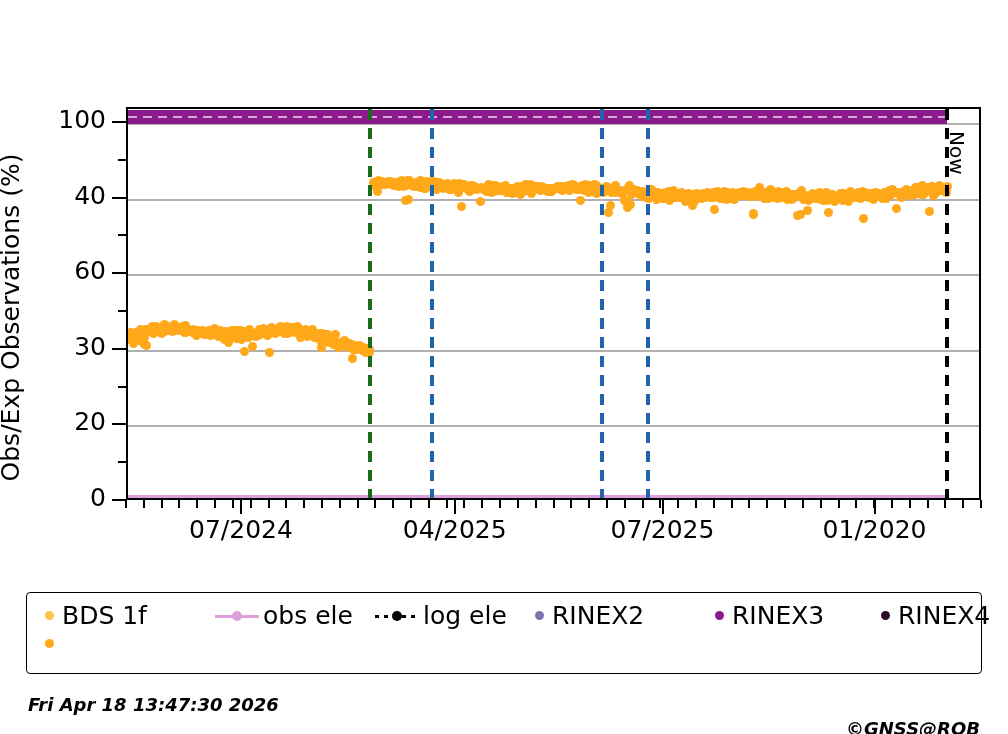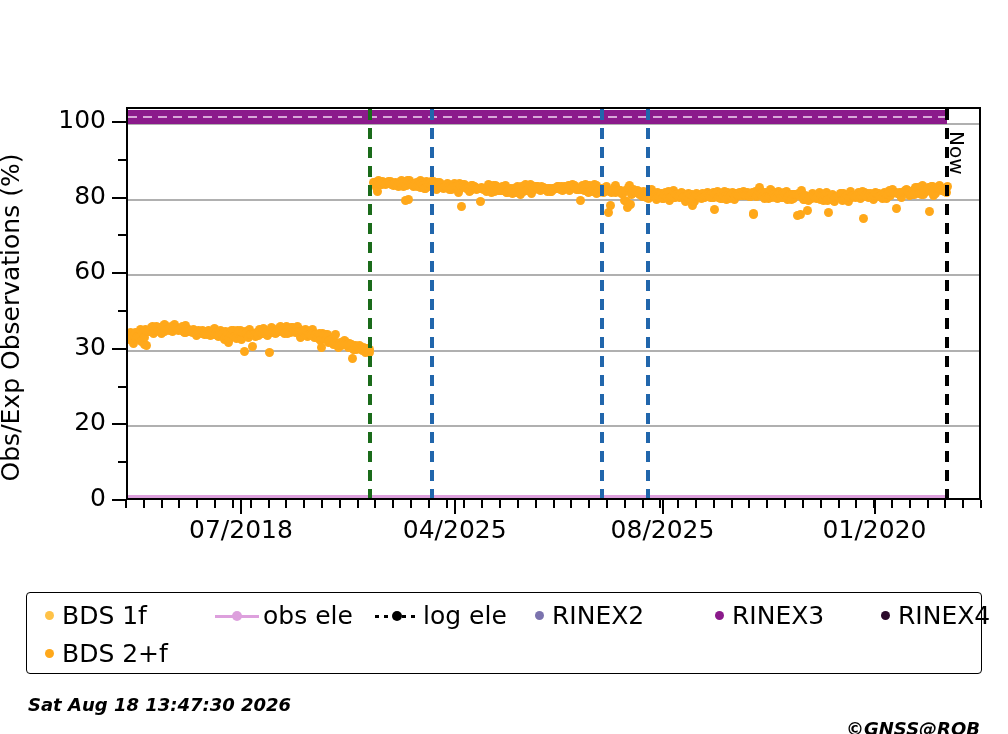--- a/index.html
+++ b/index.html
@@ -280,7 +280,7 @@
       <div class="ytick-major" style="left: 112px; top: 272.269px;"></div>
       <div class="ytick-label" style="right: 902px; top: 256.269px;">60</div>
       <div class="ytick-major" style="left: 112px; top: 196.692px;"></div>
-      <div class="ytick-label" style="right: 902px; top: 180.692px;">80</div>
+      <div class="ytick-label" style="right: 902px; top: 180.692px;">40</div>
       <div class="ytick-major" style="left: 112px; top: 121.115px;"></div>
       <div class="ytick-label" style="right: 902px; top: 105.115px;">100</div>
       <div class="ytick-minor" style="left: 118px; top: 461.212px;"></div>

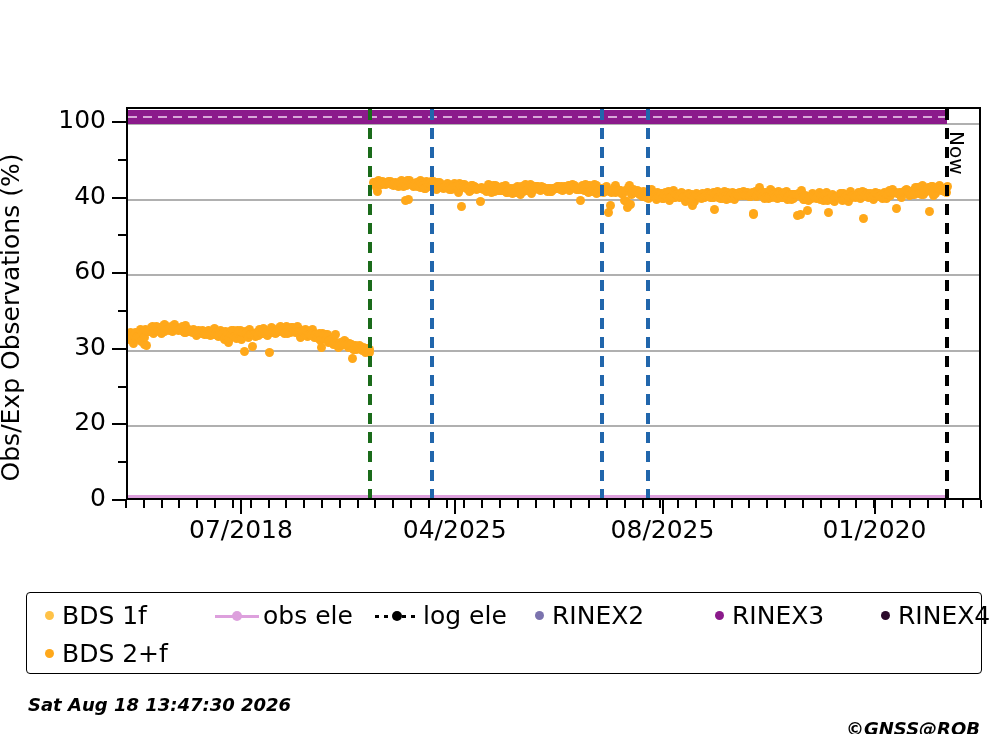--- a/index.html
+++ b/index.html
@@ -338,7 +338,7 @@
       <div class="xtick-minor" style="left: 962.188px; top: 500px;"></div>
       <div class="xtick-minor" style="left: 980px; top: 500px;"></div>
       <div class="xtick-major" style="left: 239.998px; top: 500px;"></div>
-      <div class="xtick-label" style="left: 240.998px;">07/2018</div>
+      <div class="xtick-label" style="left: 240.998px;">07/2024</div>
       <div class="xtick-major" style="left: 453.748px; top: 500px;"></div>
       <div class="xtick-label" style="left: 454.748px;">04/2025</div>
       <div class="xtick-major" style="left: 661.512px; top: 500px;"></div>

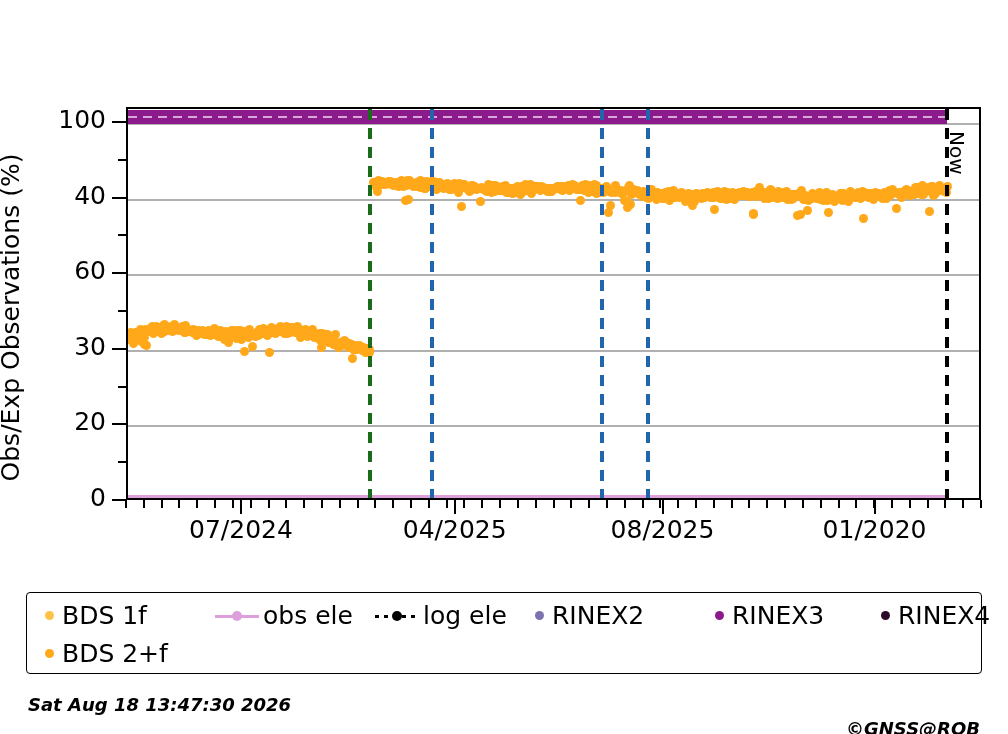--- a/index.html
+++ b/index.html
@@ -342,7 +342,7 @@
       <div class="xtick-major" style="left: 453.748px; top: 500px;"></div>
       <div class="xtick-label" style="left: 454.748px;">04/2025</div>
       <div class="xtick-major" style="left: 661.512px; top: 500px;"></div>
-      <div class="xtick-label" style="left: 662.512px;">08/2025</div>
+      <div class="xtick-label" style="left: 662.512px;">07/2025</div>
       <div class="xtick-major" style="left: 873.553px; top: 500px;"></div>
       <div class="xtick-label" style="left: 874.553px;">01/2020</div>
     </div>

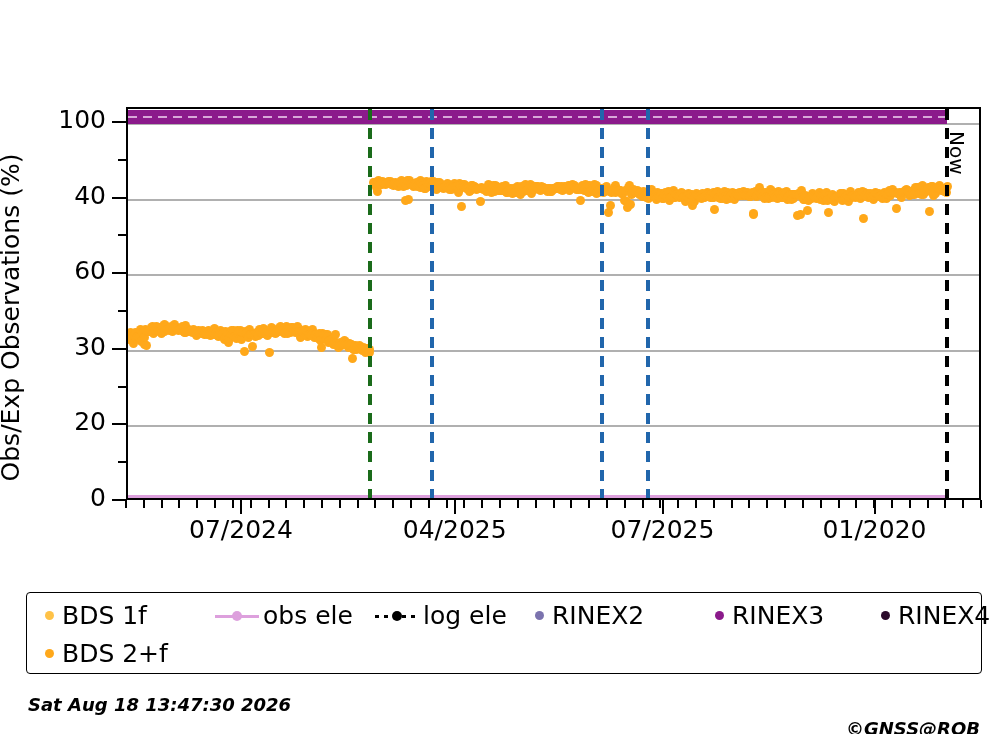--- a/index.html
+++ b/index.html
@@ -1257,7 +1257,6 @@
         </div>
         <div class="legend-item" style="left: 18px; top: 46px;">
           <span class="legend-dot" style="background: rgb(255, 168, 26);"></span>
-          <span>BDS 2+f</span>
         </div>
       </div>
   </div>

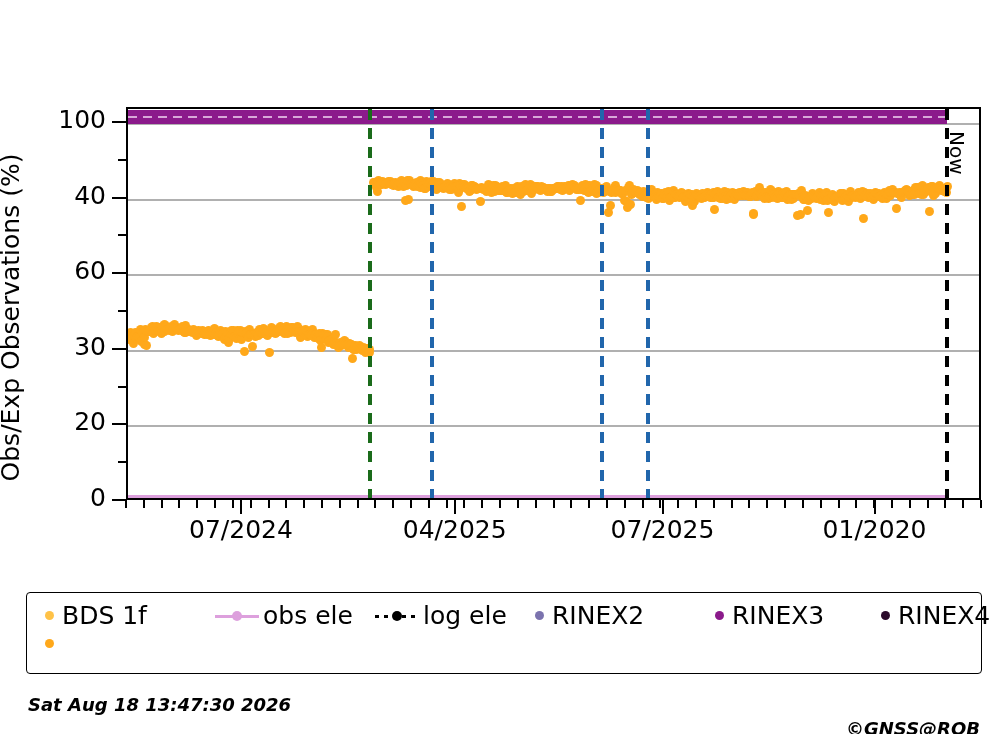--- a/index.html
+++ b/index.html
@@ -1261,7 +1261,7 @@
       </div>
   </div>
 
-  <div class="footer-left">Sat Aug 18 13:47:30 2026</div>
+  <div class="footer-left">Fri Apr 18 13:47:30 2026</div>
   <div class="footer-right">©GNSS@ROB</div>
 
 </div>

